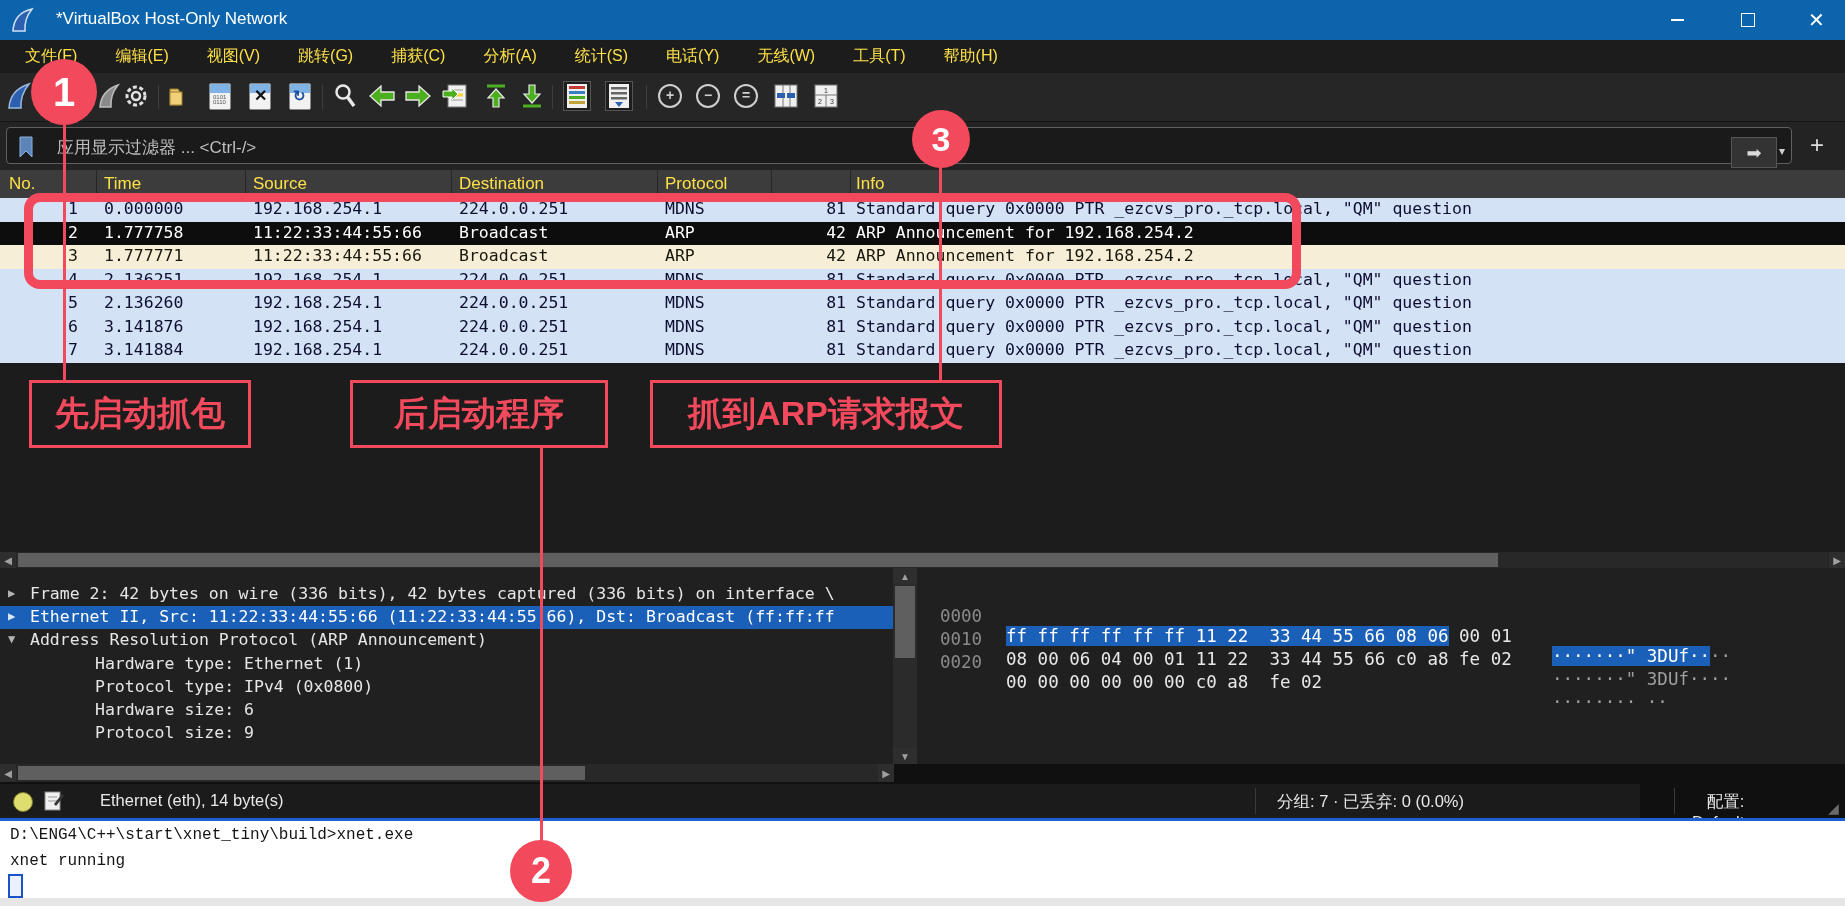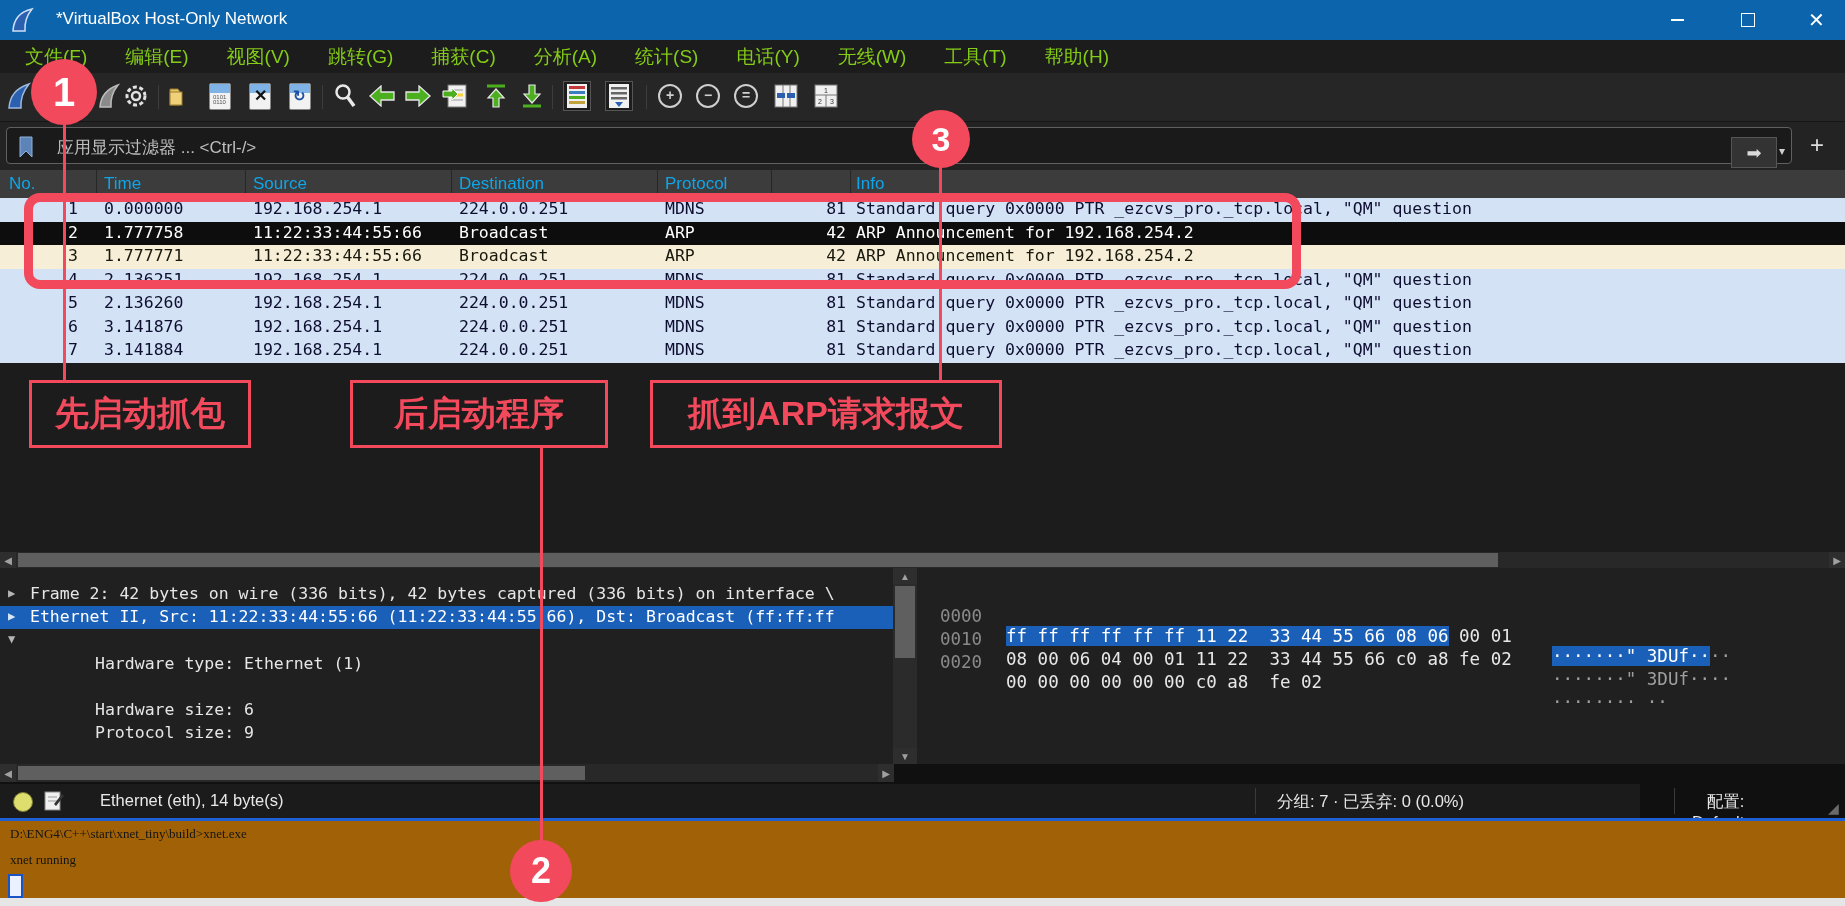--- a/index.html
+++ b/index.html
@@ -19,7 +19,7 @@
 
   
   #menubar{left:0;top:40px;width:1845px;height:33px;background:#1c1c1c;display:flex;align-items:center;padding-left:15px;box-sizing:border-box;}
-  .menu-item{color:#84cc16;font-size:19px;padding:4px 10px;margin-right:18px;white-space:nowrap;}
+  .menu-item{color:#fde047;font-size:16px;padding:4px 10px;margin-right:18px;white-space:nowrap;}
 
   
   #toolbar{left:0;top:73px;width:1845px;height:48px;background:#262626;border-bottom:1px solid #161616;}

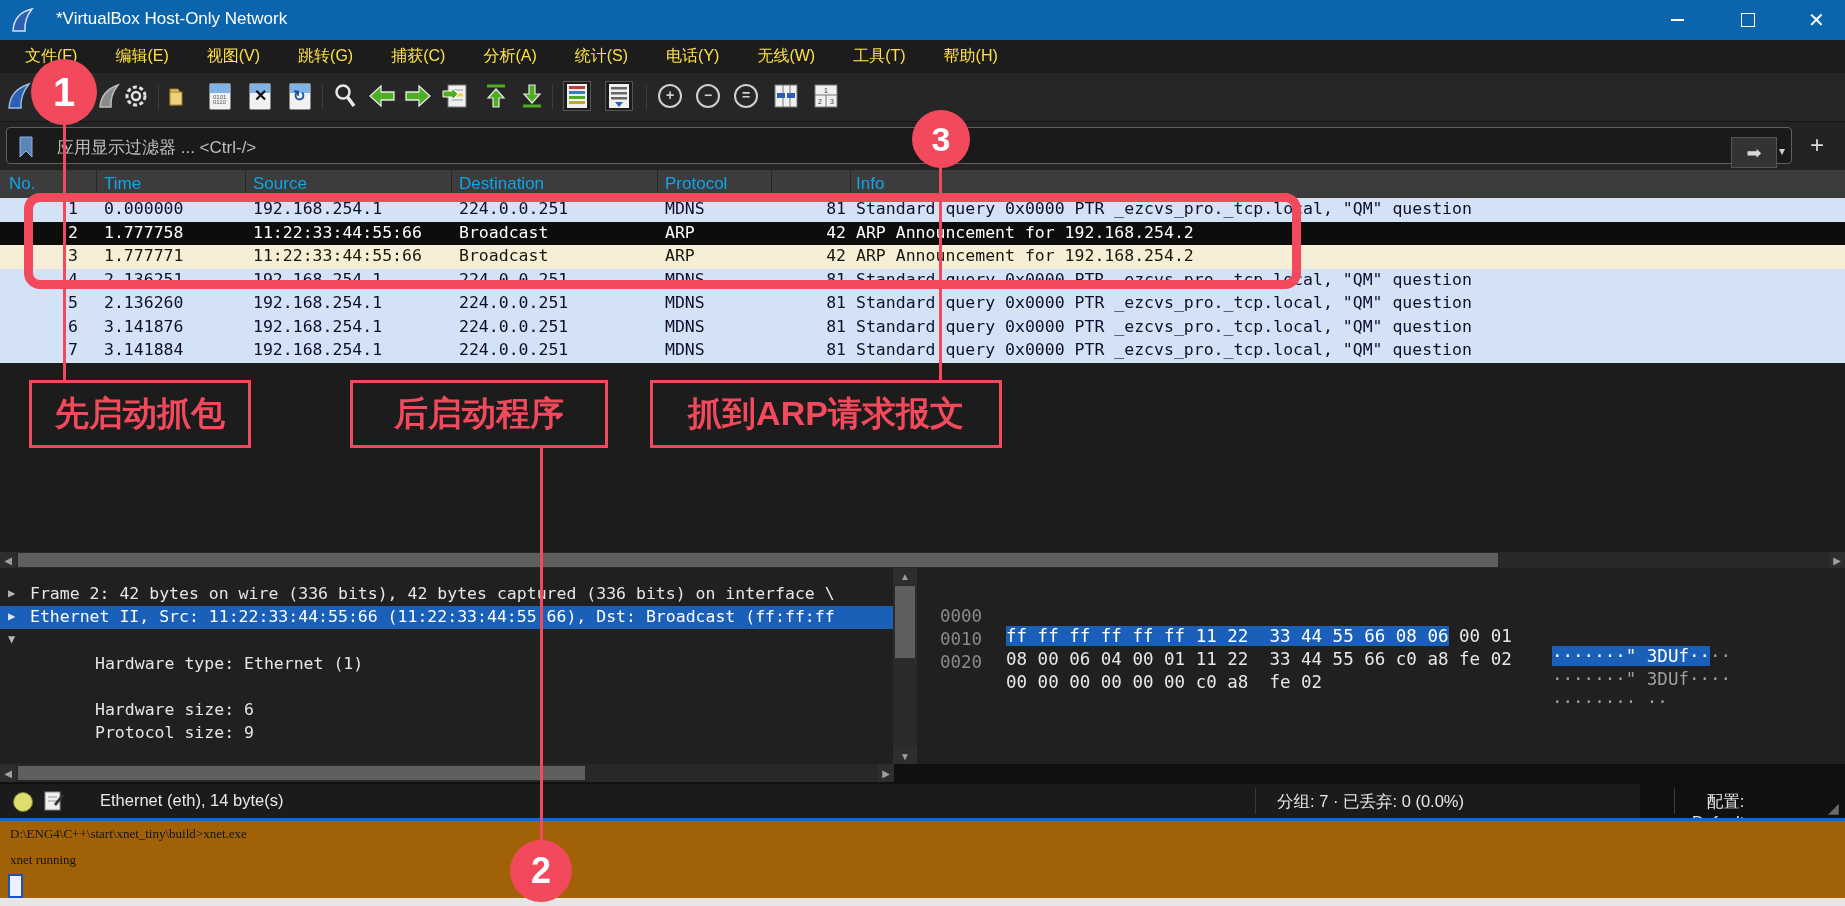--- a/index.html
+++ b/index.html
@@ -42,7 +42,7 @@
       display:flex;align-items:center;justify-content:center;}
 
   
-  #plist-header{left:0;top:170px;width:1845px;height:28px;background:#3c3c3c;color:#0ea5e9;font-size:17px;}
+  #plist-header{left:0;top:170px;width:1845px;height:28px;background:#3c3c3c;color:#fde047;font-size:17px;}
   .hcell{position:absolute;top:4px;white-space:nowrap;}
   .hsep{position:absolute;top:0;width:1px;height:28px;background:#262626;}
   #plist-rows{left:0;top:198px;width:1845px;height:165px;}

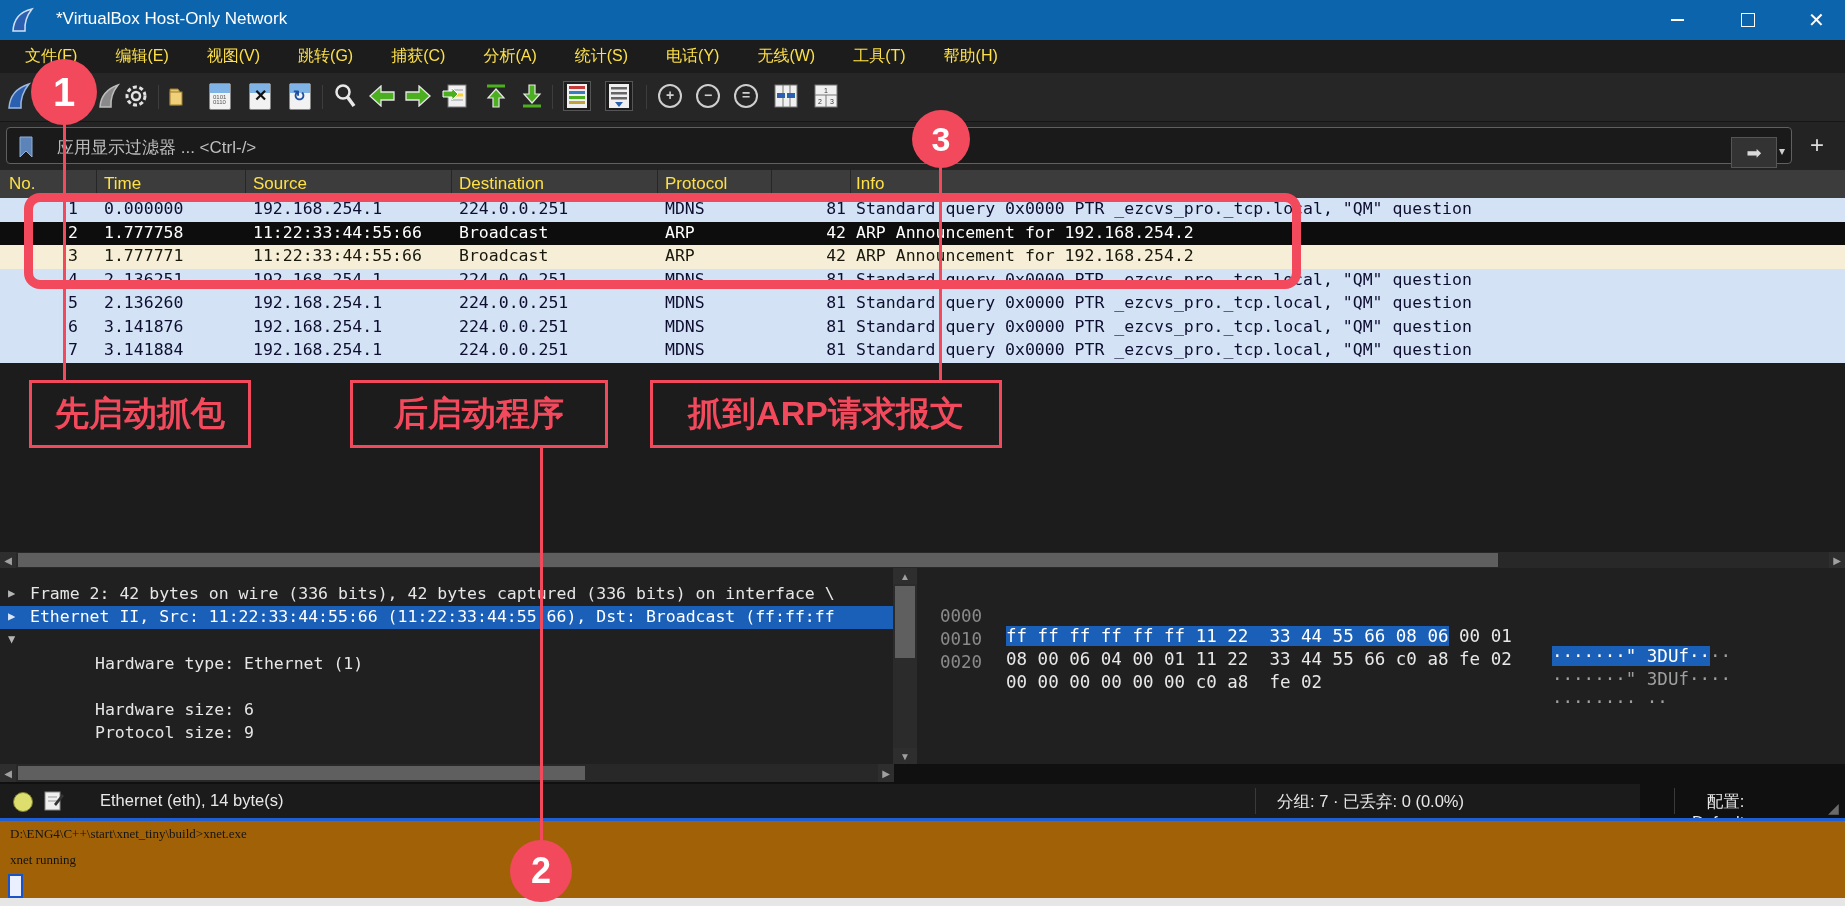--- a/index.html
+++ b/index.html
@@ -395,6 +395,7 @@
   </div>
   <div class="drow" style="top:61.4px;">
     <span class="arr">▼</span>
+    <span class="tw">Address Resolution Protocol (ARP Announcement)</span>
   </div>
   <div class="drow" style="top:84.6px;"><span class="tw2">Hardware type: Ethernet (1)</span></div>
   <div class="drow" style="top:131px;"><span class="tw2">Hardware size: 6</span></div>

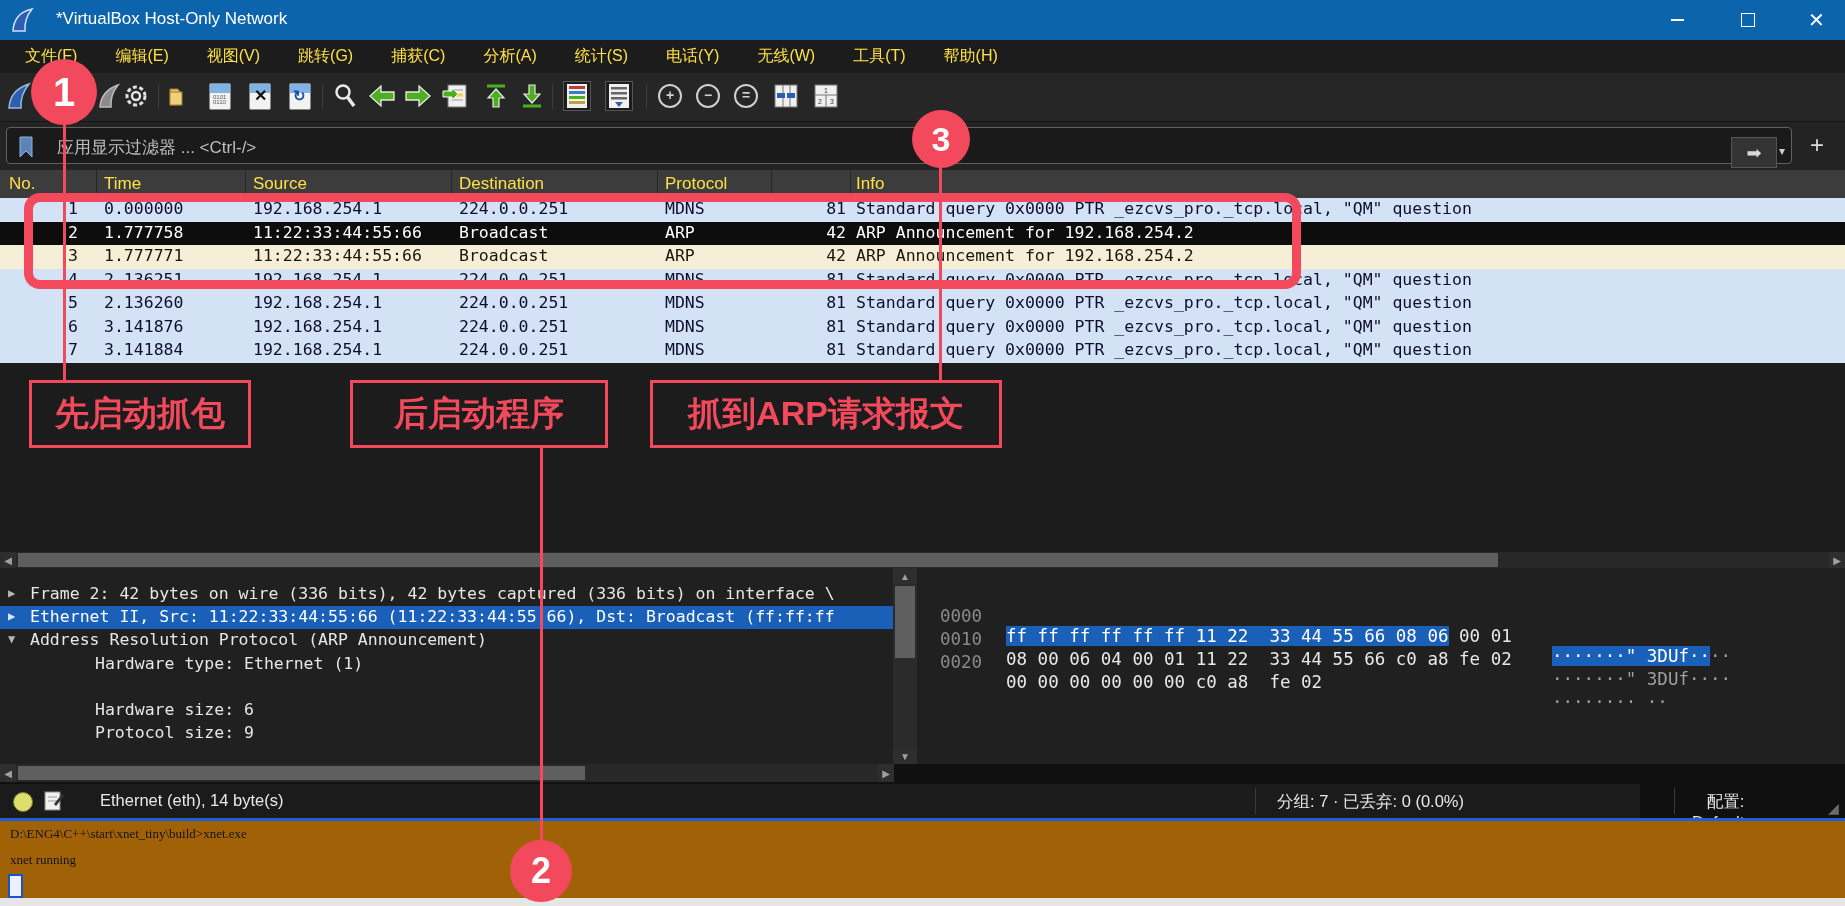--- a/index.html
+++ b/index.html
@@ -398,6 +398,7 @@
     <span class="tw">Address Resolution Protocol (ARP Announcement)</span>
   </div>
   <div class="drow" style="top:84.6px;"><span class="tw2">Hardware type: Ethernet (1)</span></div>
+  <div class="drow" style="top:107.8px;"><span class="tw2">Protocol type: IPv4 (0x0800)</span></div>
   <div class="drow" style="top:131px;"><span class="tw2">Hardware size: 6</span></div>
   <div class="drow" style="top:154.2px;"><span class="tw2">Protocol size: 9</span></div>
 

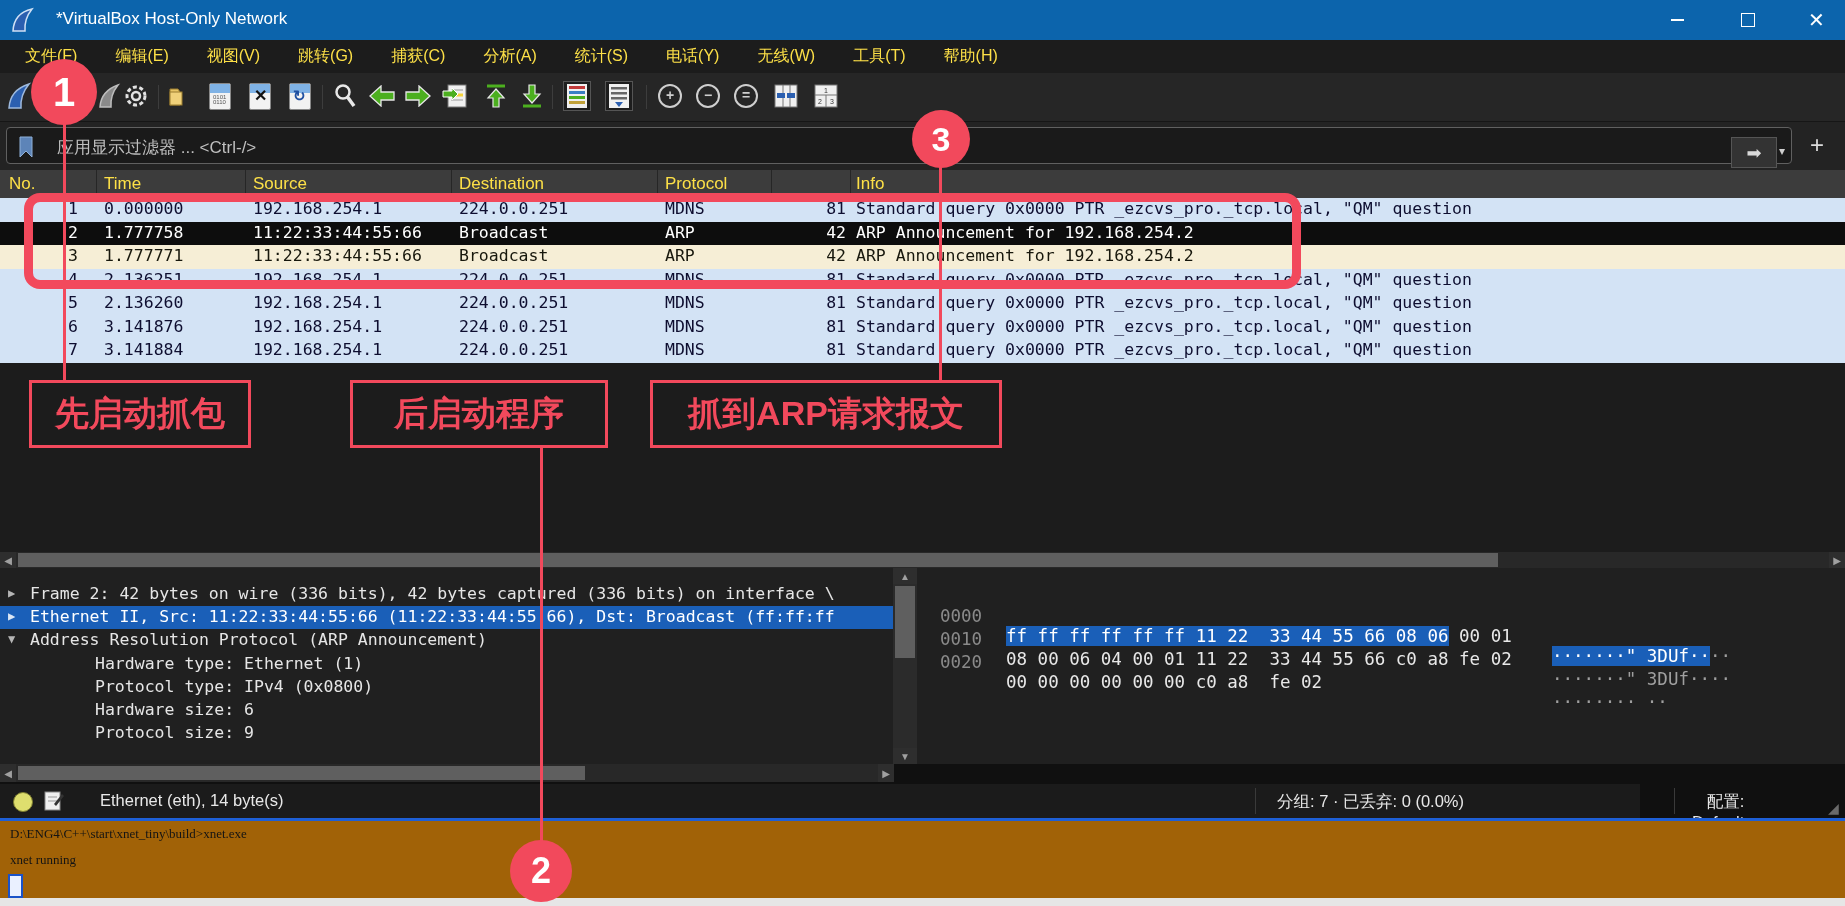--- a/index.html
+++ b/index.html
@@ -91,8 +91,8 @@
 
   
   #console-topline{left:0;top:818px;width:1845px;height:3px;background:#1e5fd6;}
-  #console{left:0;top:821px;width:1845px;height:77px;background:#a16207;color:#141414;
-      font-family:Liberation Serif, serif;font-size:13px;}
+  #console{left:0;top:821px;width:1845px;height:77px;background:#ffffff;color:#141414;
+      font-family:Liberation Mono, monospace;font-size:16px;}
   #console-line1{position:absolute;left:10px;top:5px;white-space:pre;}
   #console-line2{position:absolute;left:10px;top:31px;}
   #console-cursor{position:absolute;left:8px;top:53px;width:11px;height:20px;border:2px solid #1a52c8;background:#eaf0ff;}

